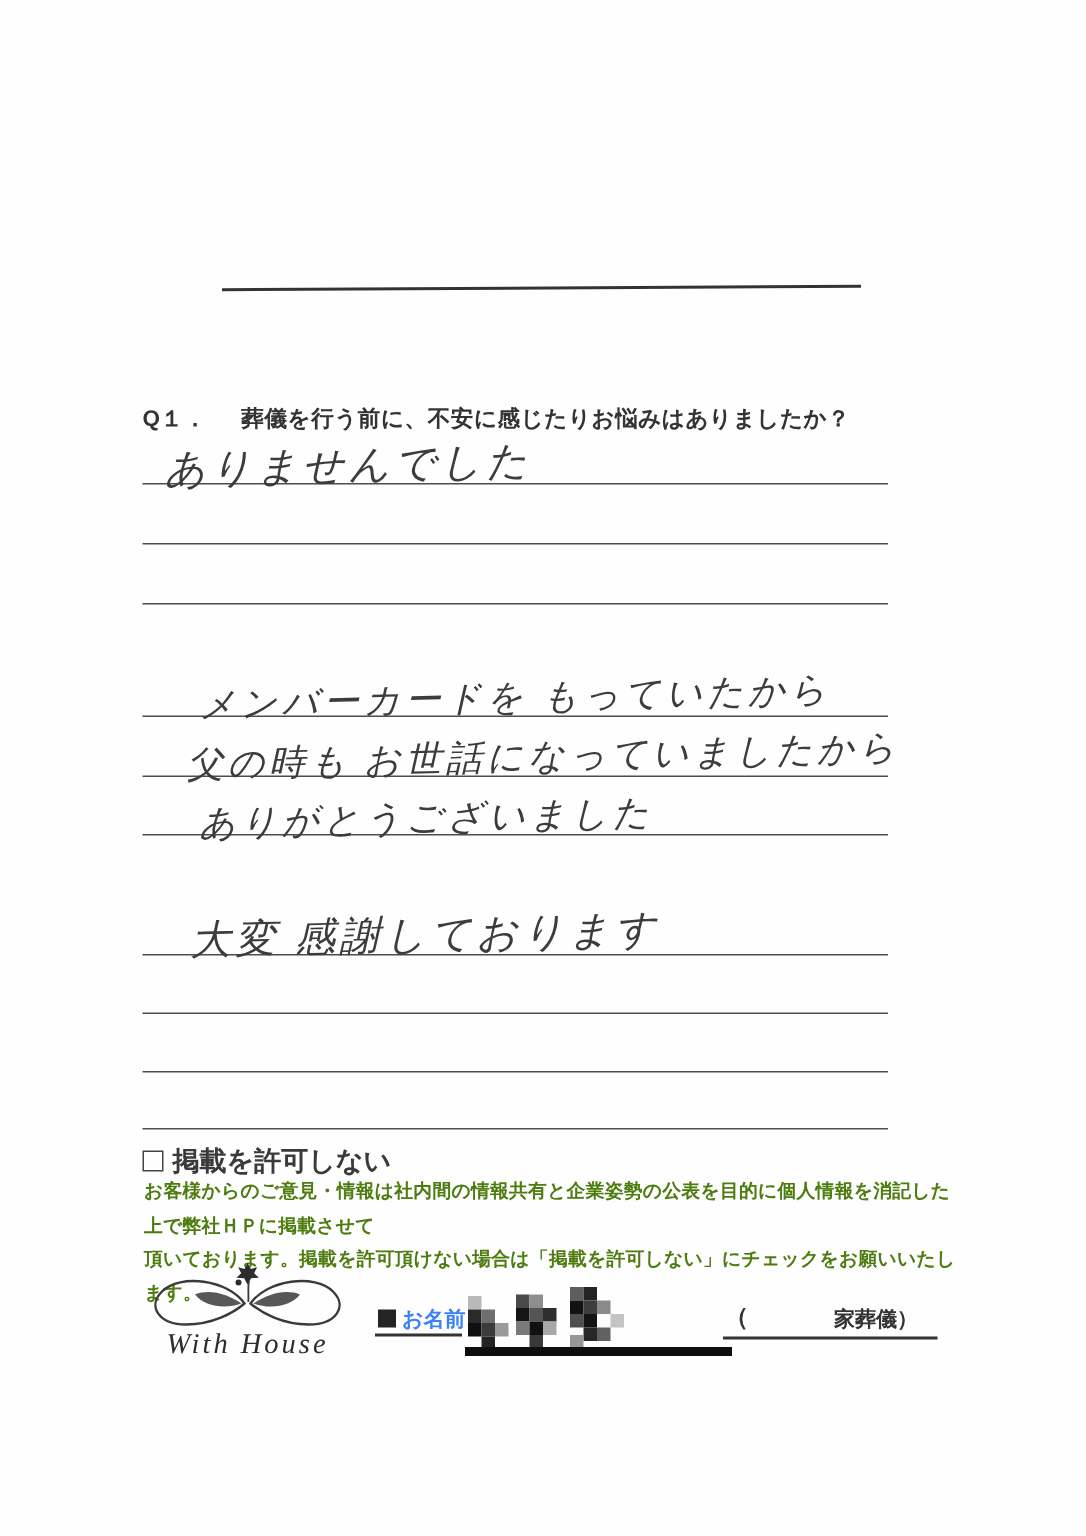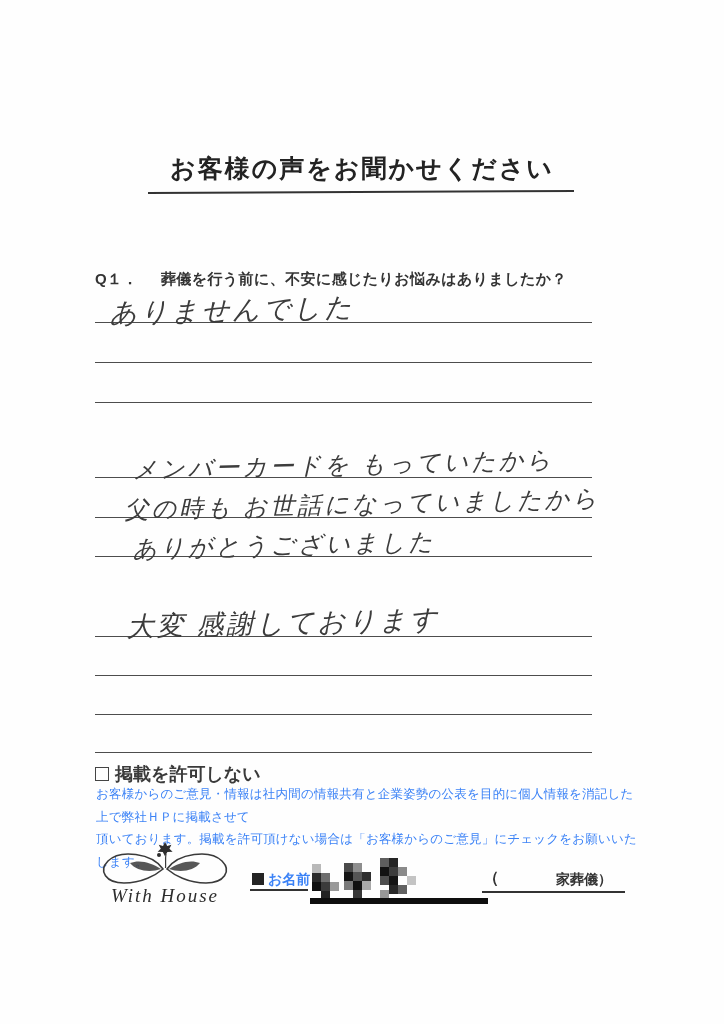--- a/index.html
+++ b/index.html
@@ -62,7 +62,6 @@
 
 <div class="page">
 
-  <h1 class="title">お客様の声をお聞かせください</h1>
   <div class="title-underline"></div>
 
   <div class="intro">

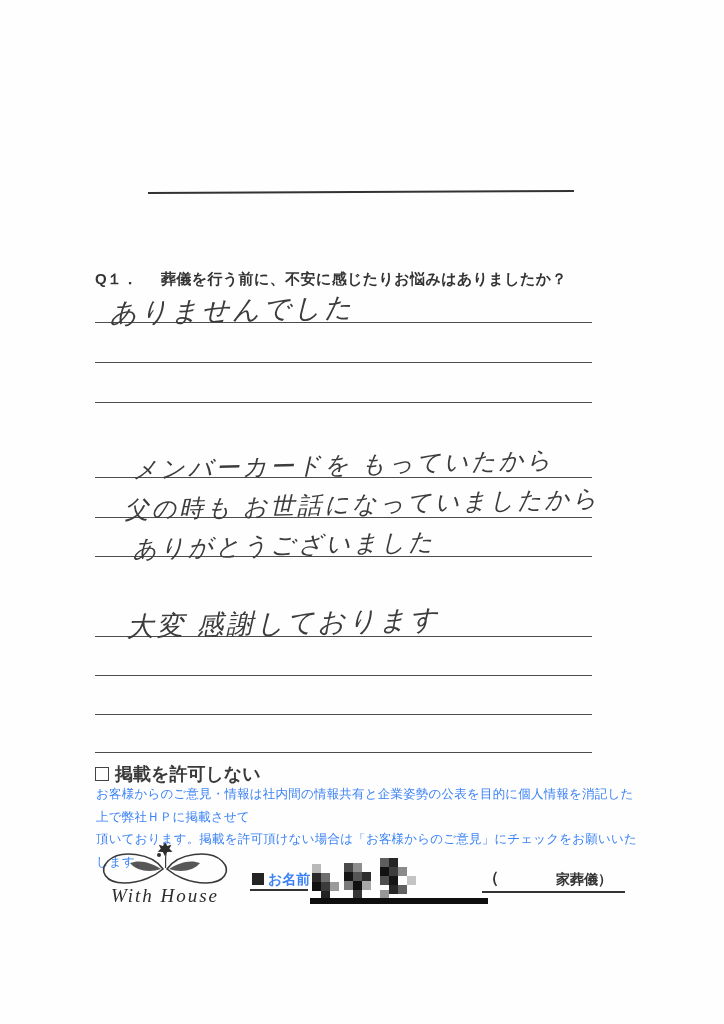--- a/index.html
+++ b/index.html
@@ -44,7 +44,7 @@
   }
   .disclaimer{
     position:absolute;top:783px;left:96px;width:545px;
-    font-size:12.5px;font-weight:normal;line-height:22.5px;letter-spacing:.2px;color:#3b82f6;
+    font-size:12.5px;font-weight:bold;line-height:22.5px;letter-spacing:.2px;color:#4d7c0f;
   }
   
   .logo{position:absolute;left:90px;top:838px;}

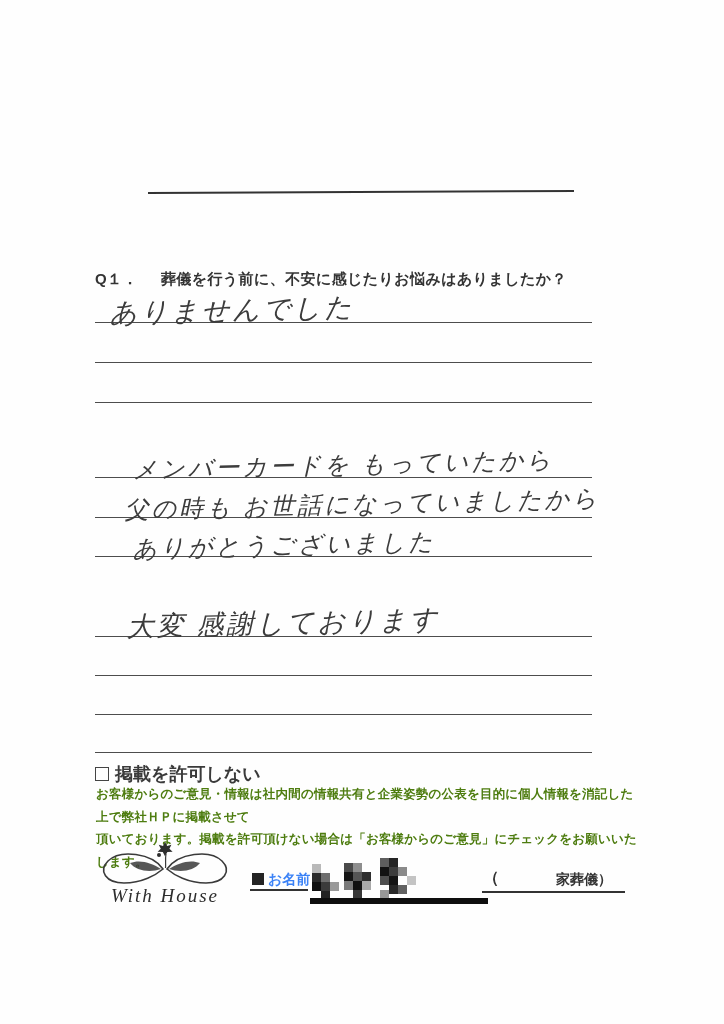--- a/index.html
+++ b/index.html
@@ -108,7 +108,7 @@
   </div>
   <div class="disclaimer">
     <div>お客様からのご意見・情報は社内間の情報共有と企業姿勢の公表を目的に個人情報を消記した上で弊社ＨＰに掲載させて</div>
-    <div>頂いております。掲載を許可頂けない場合は「お客様からのご意見」にチェックをお願いいたします。</div>
+    <div>頂いております。掲載を許可頂けない場合は「掲載を許可しない」にチェックをお願いいたします。</div>
   </div>
 
   <svg class="logo" width="150" height="70" viewBox="0 0 150 70">

